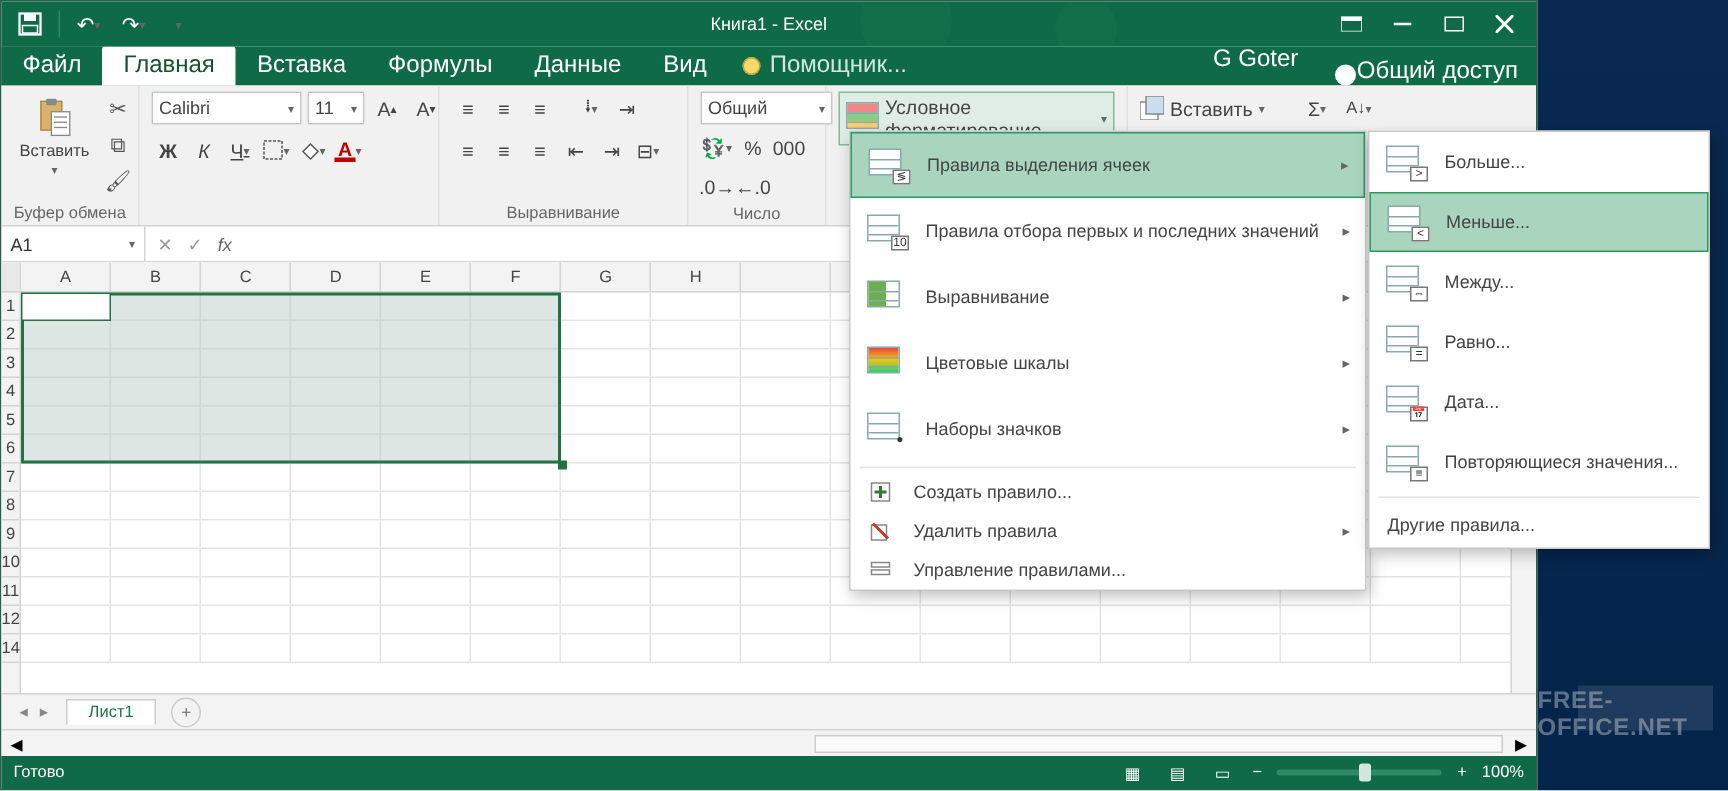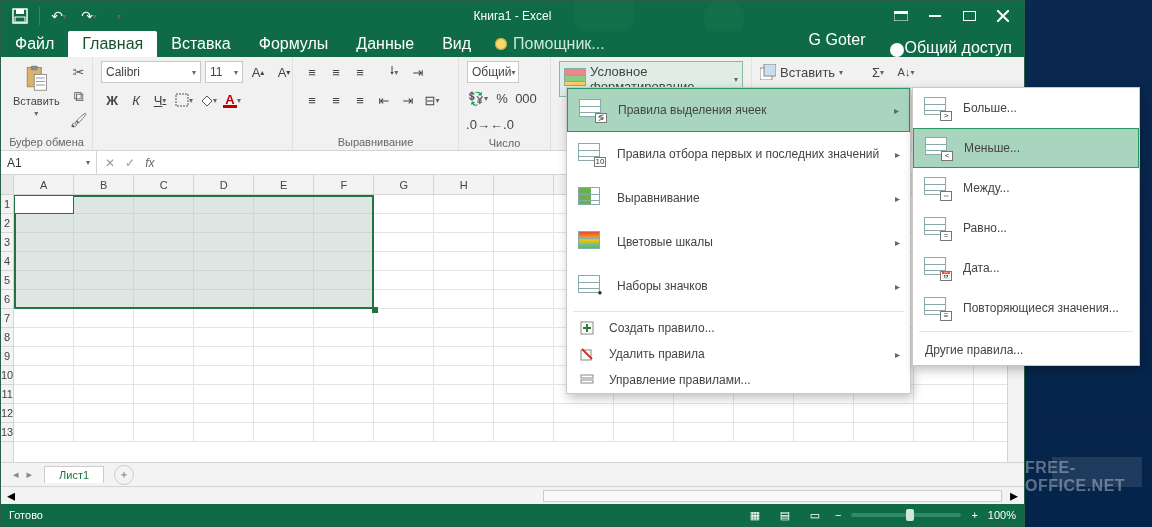--- a/index.html
+++ b/index.html
@@ -48,7 +48,7 @@
 .align-box{ display:flex; flex-direction:column; gap:6px;}
 .row{ display:flex; gap:2px;}
 .num-box{ display:flex; flex-direction:column; gap:4px;}
-.combo.numfmt{ width:52px; padding:0 4px; justify-content:space-between;}
+.combo.numfmt{ width:88px; padding:0 4px; justify-content:space-between;}
 .formula-bar{ height:24px; display:flex; border-bottom:1px solid #d4d4d4; background:#fff;}
 .namebox{ width:96px; border-right:1px solid #d4d4d4; display:flex; align-items:center; padding:0 6px; font-size:12px; color:#333; justify-content:space-between;}
 .fx-area{ display:flex; align-items:center; gap:10px; padding:0 8px; color:#999; font-size:12px;}

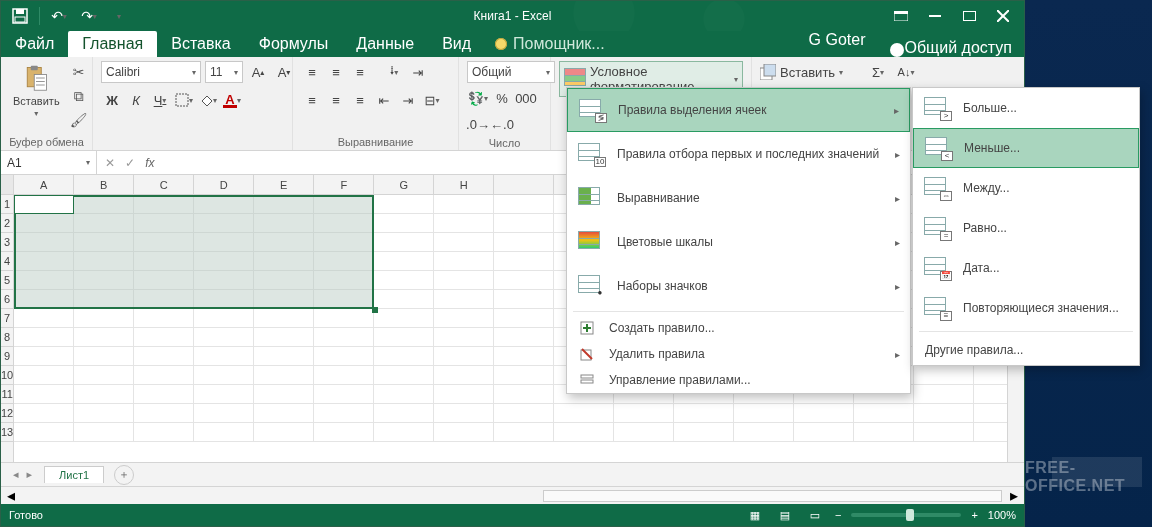--- a/index.html
+++ b/index.html
@@ -341,7 +341,7 @@
           <div class="rowhdr">10</div>
           <div class="rowhdr">11</div>
           <div class="rowhdr">12</div>
-          <div class="rowhdr">13</div>
+          <div class="rowhdr">14</div>
         </div>
     </div>
     <div class="grid">

